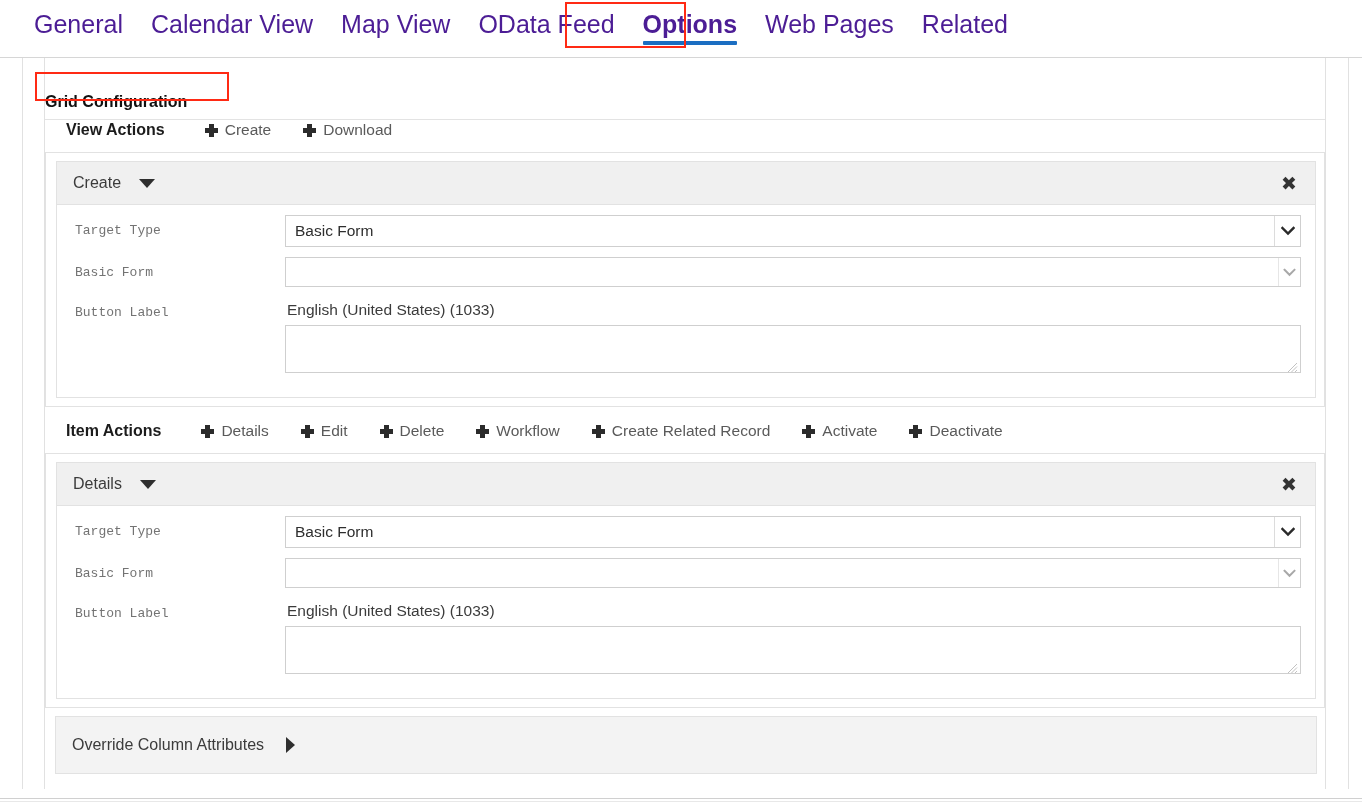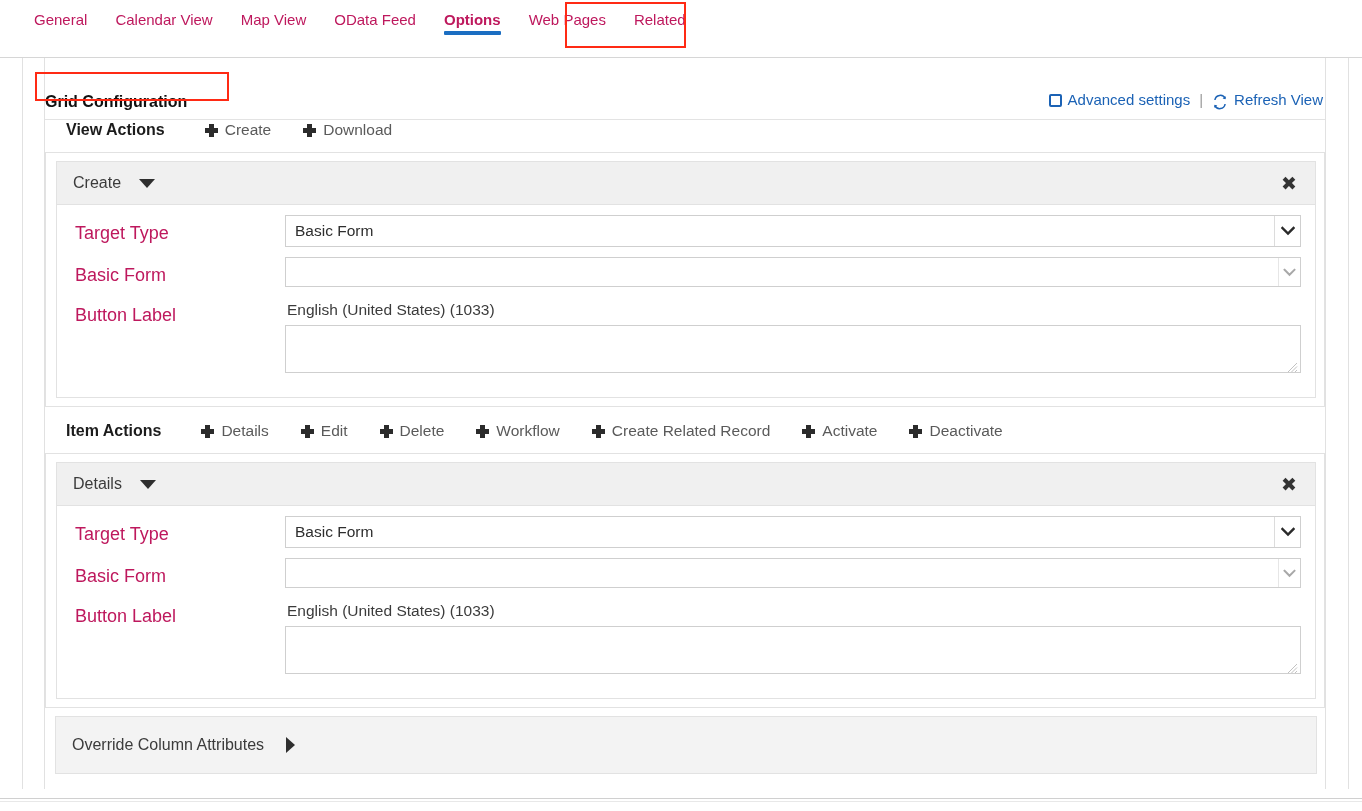--- a/index.html
+++ b/index.html
@@ -24,8 +24,8 @@
   }
   .tab {
     position: relative;
-    font-size: 15px;
-    color: #be185d;
+    font-size: 25px;
+    color: #4c1d95;
     padding: 12px 14px 10px 14px;
     white-space: nowrap;
     cursor: pointer;

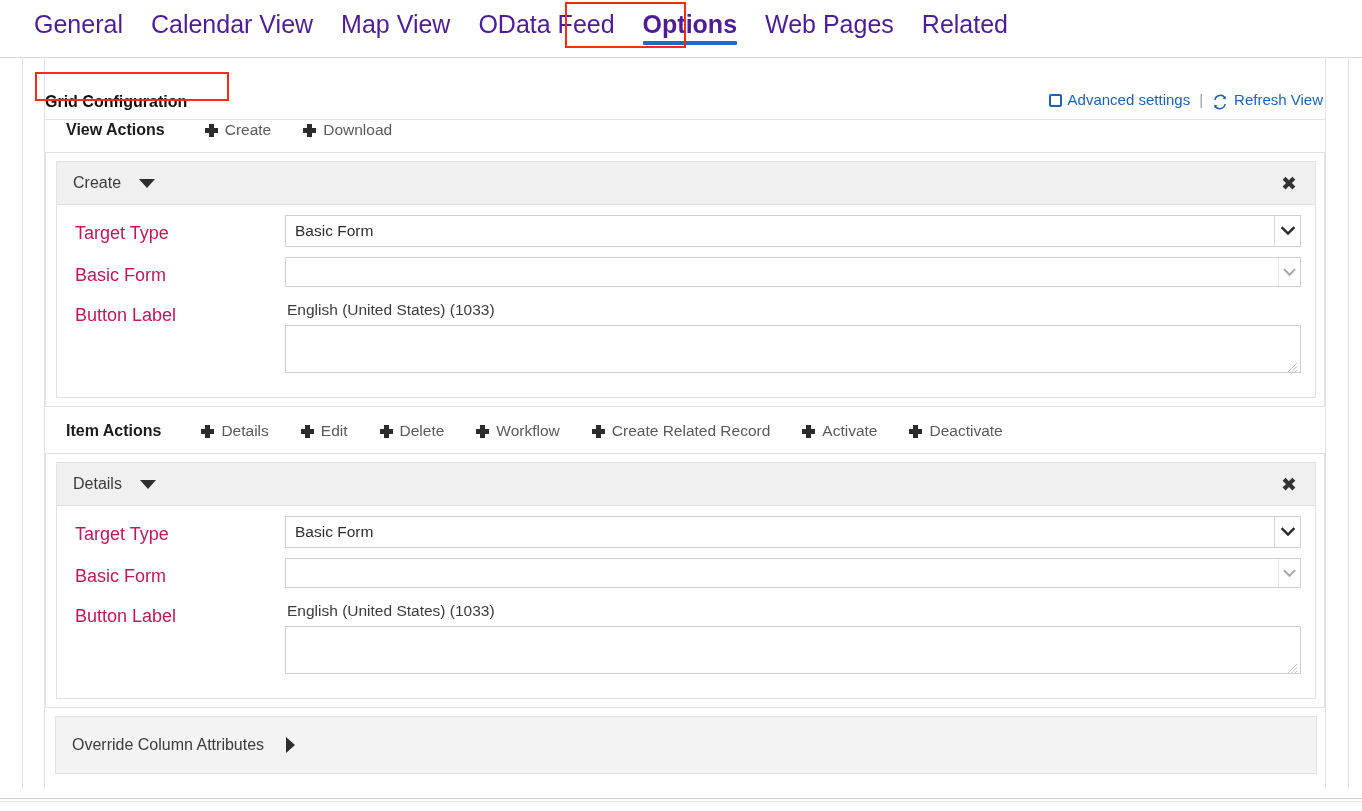--- a/index.html
+++ b/index.html
@@ -274,24 +274,6 @@
     <div class="section-head">
       <div class="section-title">Grid Configuration</div>
       <div class="section-underline"></div>
-      <div class="head-links">
-        <span class="hl">
-          <span class="ico-square"></span>
-          <span>Advanced settings</span>
-        </span>
-        <span class="hl-sep">|</span>
-        <span class="hl">
-          <span class="ico-refresh">
-            <svg width="16" height="16" viewBox="0 0 16 16">
-              <path d="M13.2 4.6 A5.4 5.4 0 0 0 2.9 6.0" fill="none" stroke="#1b62b5" stroke-width="1.5"></path>
-              <path d="M13.8 2.2 L13.5 5.2 L10.6 4.6 Z" fill="#1b62b5"></path>
-              <path d="M2.8 11.4 A5.4 5.4 0 0 0 13.1 10.0" fill="none" stroke="#1b62b5" stroke-width="1.5"></path>
-              <path d="M2.2 13.8 L2.5 10.8 L5.4 11.4 Z" fill="#1b62b5"></path>
-            </svg>
-          </span>
-          <span>Refresh View</span>
-        </span>
-      </div>
     </div>
 
     <div class="annot-box" style="left:35px; top:14px; width:194px; height:29px;"></div>

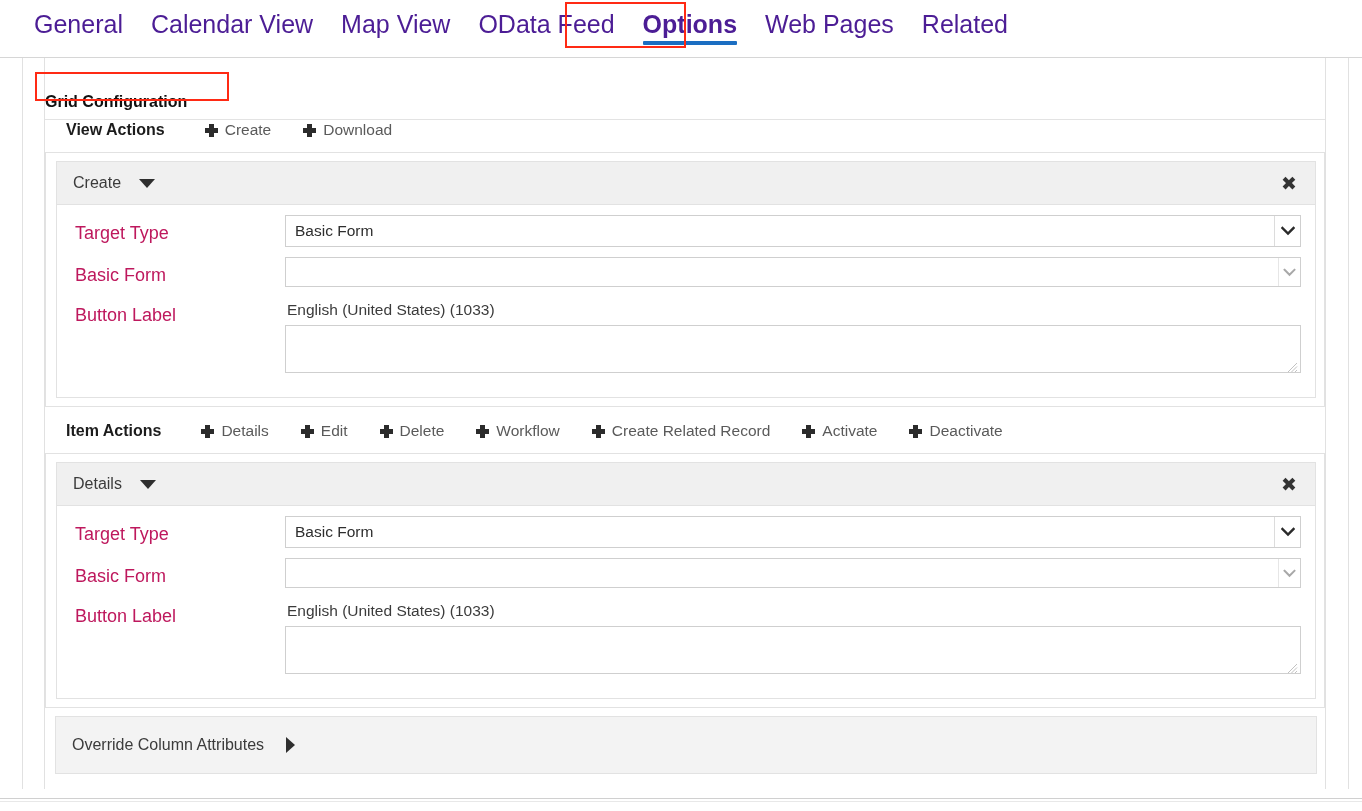--- a/index.html
+++ b/index.html
@@ -176,9 +176,10 @@
   .frow { display: flex; align-items: flex-start; margin-bottom: 10px; }
   .flabel {
     width: 210px;
-    font-size: 18px; color: #be185d;
+    font-size: 13px; color: #737373;
     padding-top: 8px;
     flex: 0 0 auto;
+    font-family: Liberation Mono, monospace;
   }
   .fctl { flex: 1 1 auto; position: relative; min-width: 0; }
 

